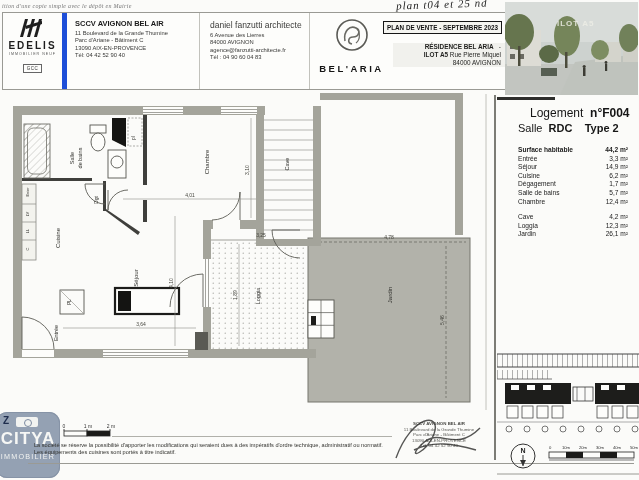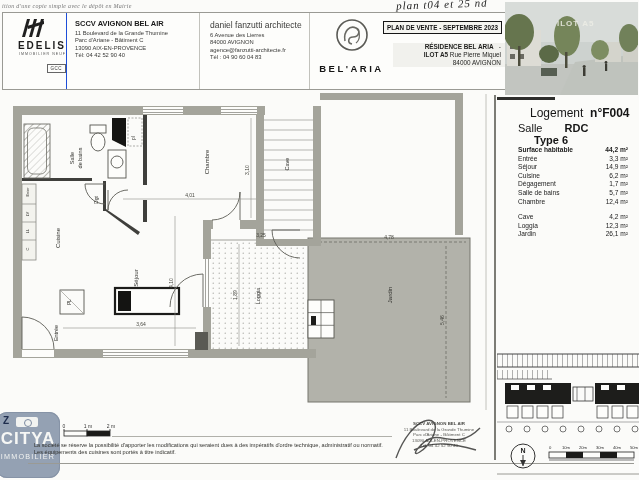--- a/index.html
+++ b/index.html
@@ -12,7 +12,7 @@
                transform:rotate(-2deg);letter-spacing:1px;white-space:nowrap;}
   .header{left:2px;top:12px;width:502px;height:76px;border:1px solid #9a9a94;display:flex;background:#fdfdfb;}
   .hcell{position:relative;height:100%;box-sizing:border-box;}
-  .hc1{width:64px;border-right:1px solid #1d4ed8;text-align:right;}
+  .hc1{width:64px;border-right:5px solid #1d4ed8;text-align:center;}
   .edelis-mark{margin:4px auto 0;display:block;}
   .edelis-name{font-weight:bold;font-size:10px;letter-spacing:2px;color:#1d1d1d;margin-top:1px;}
   .edelis-tag{font-size:3.6px;letter-spacing:1px;color:#555;margin-top:1px;}

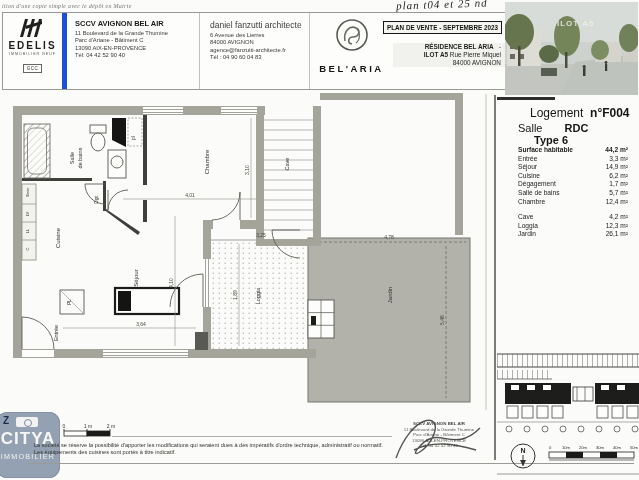--- a/index.html
+++ b/index.html
@@ -39,7 +39,7 @@
   .unit-title{left:530px;top:106px;font-size:12px;color:#161616;text-align:center;}
   .unit-title .b{font-weight:bold;}
   .unit-sub{left:518px;top:122px;font-size:11px;color:#161616;}
-  .unit-sub .b{font-weight:bold;margin-left:16px;}
+  .unit-sub .b{font-weight:bold;}
   .areas{left:518px;top:146px;width:110px;font-size:6.6px;color:#222;}
   .srow{display:flex;justify-content:space-between;line-height:8.6px;}
   .srow.bold{font-weight:bold;}

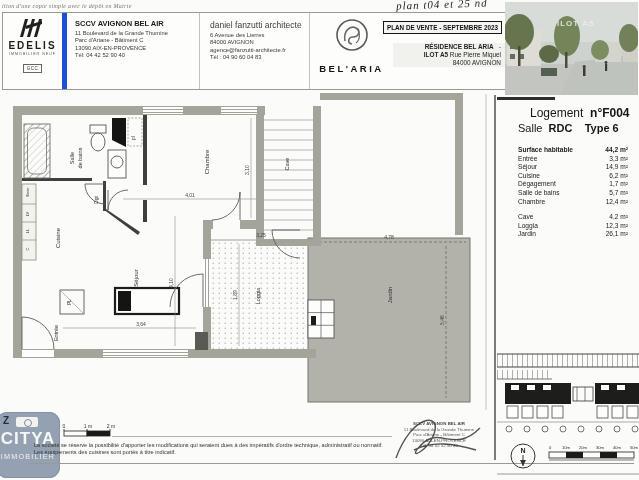--- a/index.html
+++ b/index.html
@@ -167,7 +167,7 @@
   <div class="abs unit-sub">
     <span>Salle</span>&nbsp;
     <span class="b">RDC</span>&nbsp;&nbsp;&nbsp;
-    <span class="b">Type 6</span>
+    <span class="b">Type 2</span>
   </div>
   <div class="abs areas">
     <div id="surface-rows">

